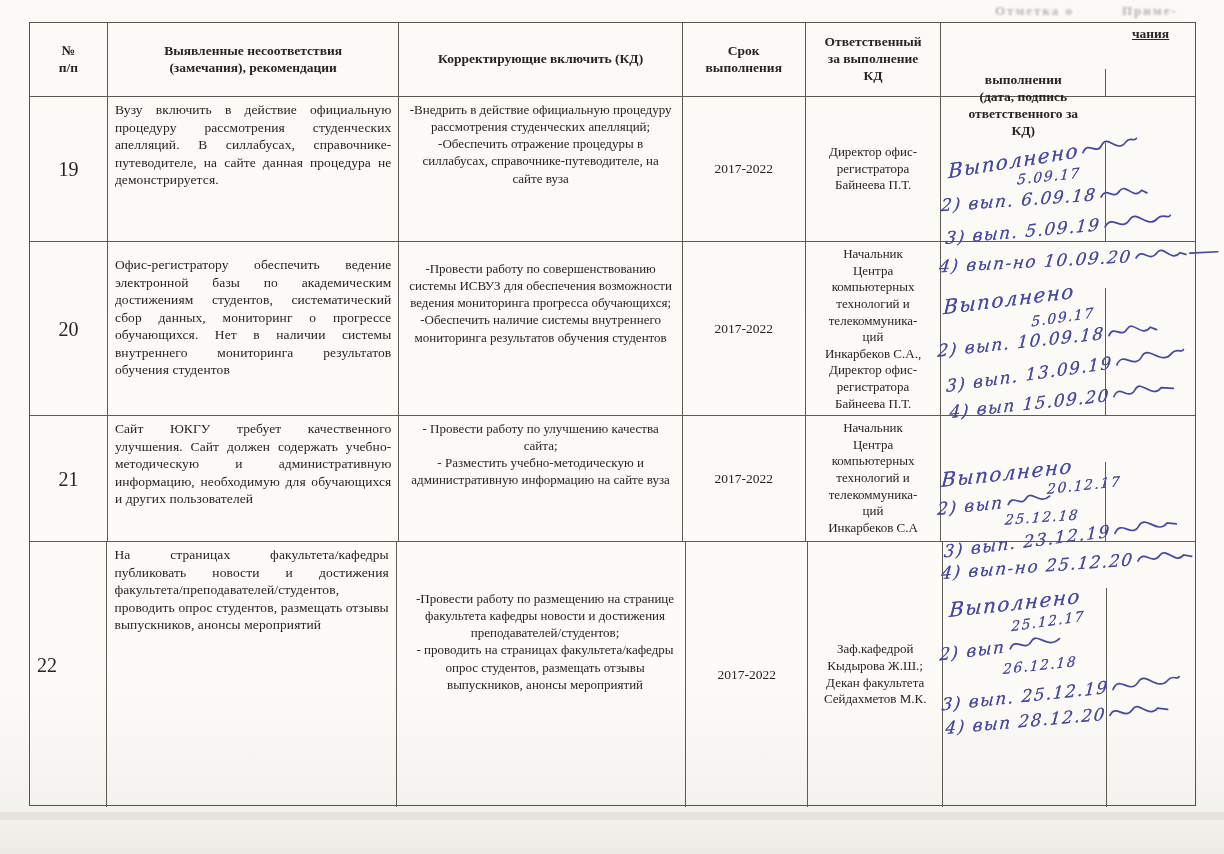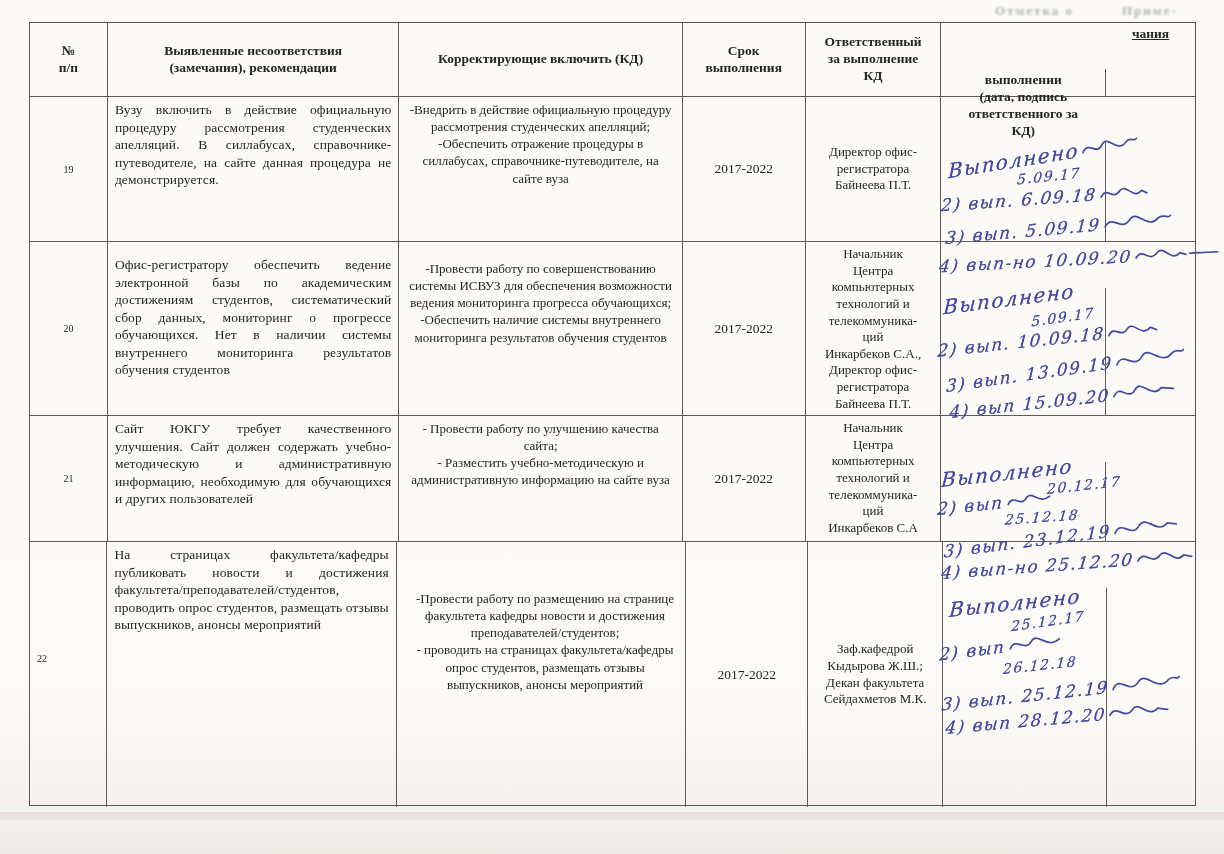--- a/index.html
+++ b/index.html
@@ -39,7 +39,7 @@
   .header .cell { font-weight:bold; text-align:center; font-size:13.5px; line-height:1.25; }
   .header .vc { display:flex; align-items:center; justify-content:center; }
   .header .topalign { align-items:flex-start; padding-top:3px; }
-  .num { font-size:10px; }
+  .num { font-size:20px; }
   .issue { letter-spacing:.1px; }
   .action { font-size:13px; line-height:1.32;text-align:center; }
   .resp { font-size:13px; line-height:1.28; text-align:center; }

